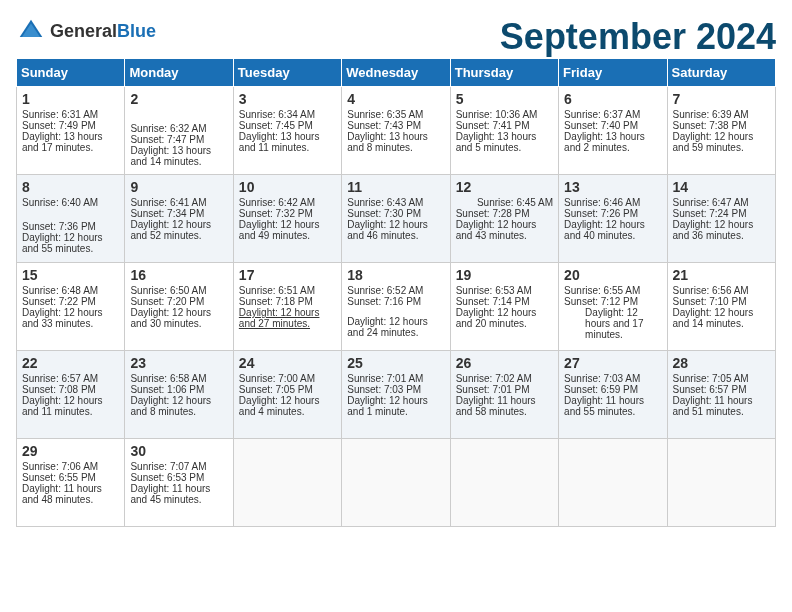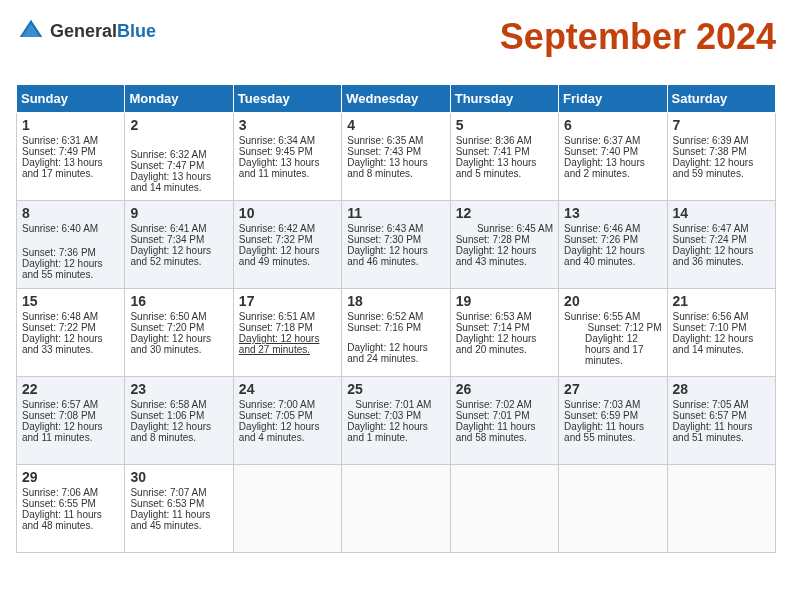--- a/index.html
+++ b/index.html
@@ -14,7 +14,7 @@
       display: flex;
       justify-content: space-between;
       align-items: flex-start;
-      margin-bottom: 26px;
+      margin-bottom: 0;
     }
     .logo {
       display: flex;

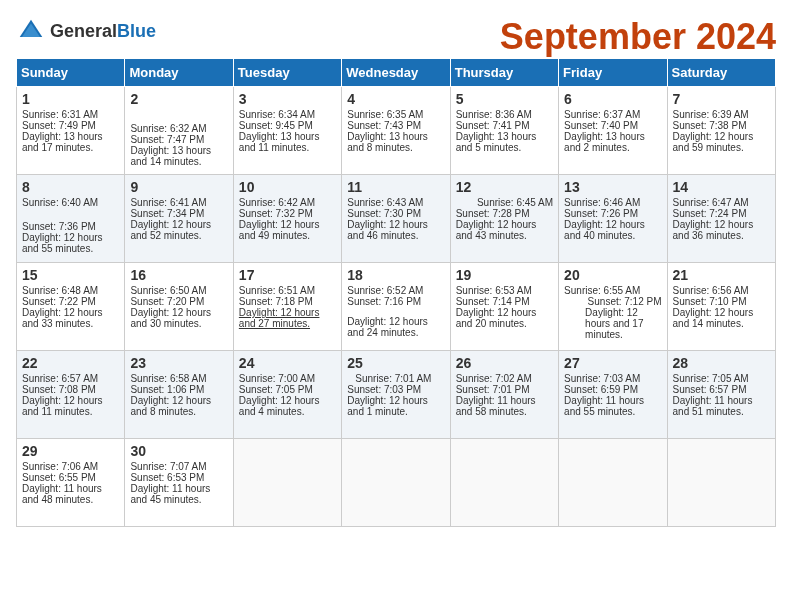--- a/index.html
+++ b/index.html
@@ -41,7 +41,7 @@
     .month-title {
       font-size: 36px;
       font-weight: bold;
-      color: #c2410c;
+      color: #0c4a6e;
     }
     .location-title {
       font-size: 16px;

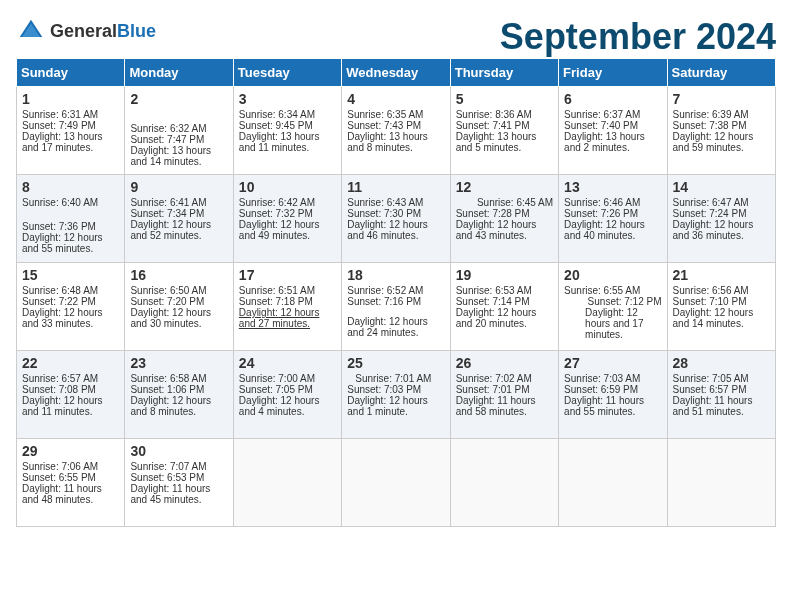--- a/index.html
+++ b/index.html
@@ -143,7 +143,7 @@
         </td>
         <td>
           <span class="day-number">5</span>
-          <span style="display: block;">Sunrise: 8:36 AM</span>
+          <span style="display: block;">Sunrise: 10:36 AM</span>
           <span style="display: block;">Sunset: 7:41 PM</span>
           <span style="display: block;">Daylight: 13 hours and 5 minutes.</span>
         </td>

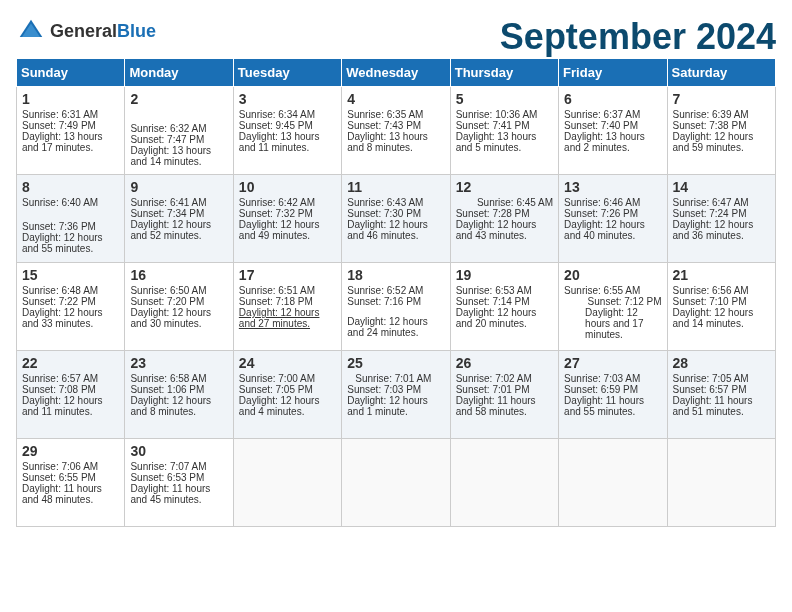--- a/index.html
+++ b/index.html
@@ -132,7 +132,7 @@
         <td>
           <span class="day-number">3</span>
           <span style="display: block;">Sunrise: 6:34 AM</span>
-          <span style="display: block;">Sunset: 9:45 PM</span>
+          <span style="display: block;">Sunset: 7:45 PM</span>
           <span style="display: block;">Daylight: 13 hours and 11 minutes.</span>
         </td>
         <td>

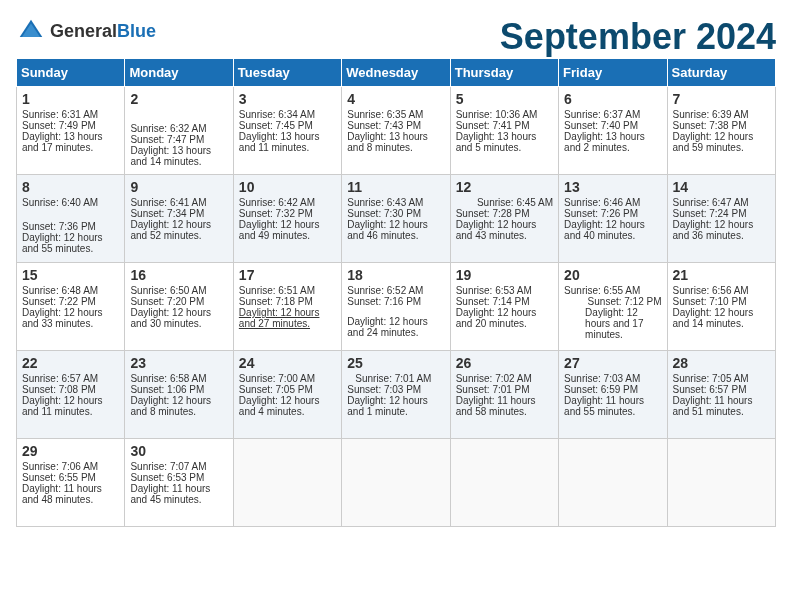--- a/index.html
+++ b/index.html
@@ -238,7 +238,7 @@
         <td>
           <span class="day-number">20</span>
           <span style="display: block;">Sunrise: 6:55 AM</span>
-          <span style="display: block; text-align: right;">Sunset: 7:12 PM</span>
+          <span style="display: block;">Sunset: 7:12 PM</span>
           <span style="display: block; margin-left: 21px;">Daylight: 12 hours and 17 minutes.</span>
         </td>
         <td>

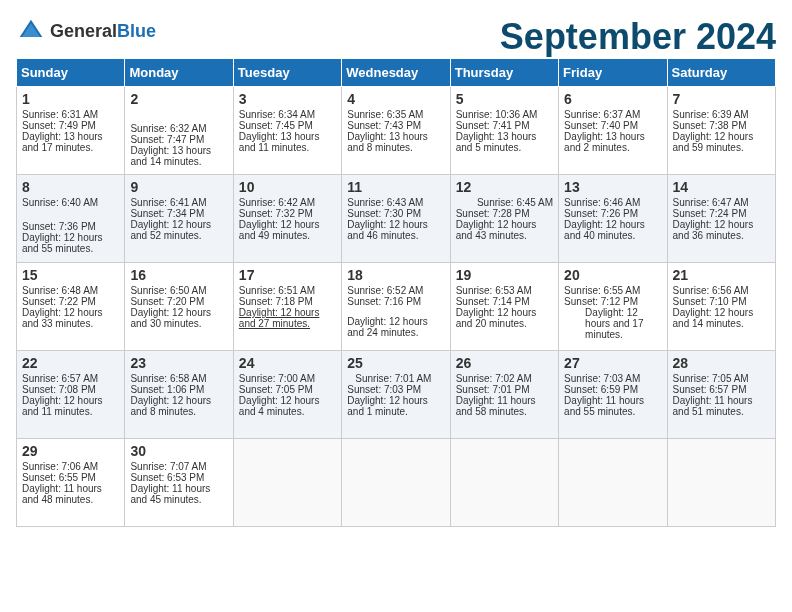--- a/index.html
+++ b/index.html
@@ -269,7 +269,7 @@
         </td>
         <td>
           <span class="day-number">25</span>
-          <span style="display: block; margin-left: 8px;">Sunrise: 7:01 AM</span>
+          <span style="display: block;">Sunrise: 7:01 AM</span>
           <span style="display: block;">Sunset: 7:03 PM</span>
           <span style="display: block;">Daylight: 12 hours and 1 minute.</span>
         </td>

